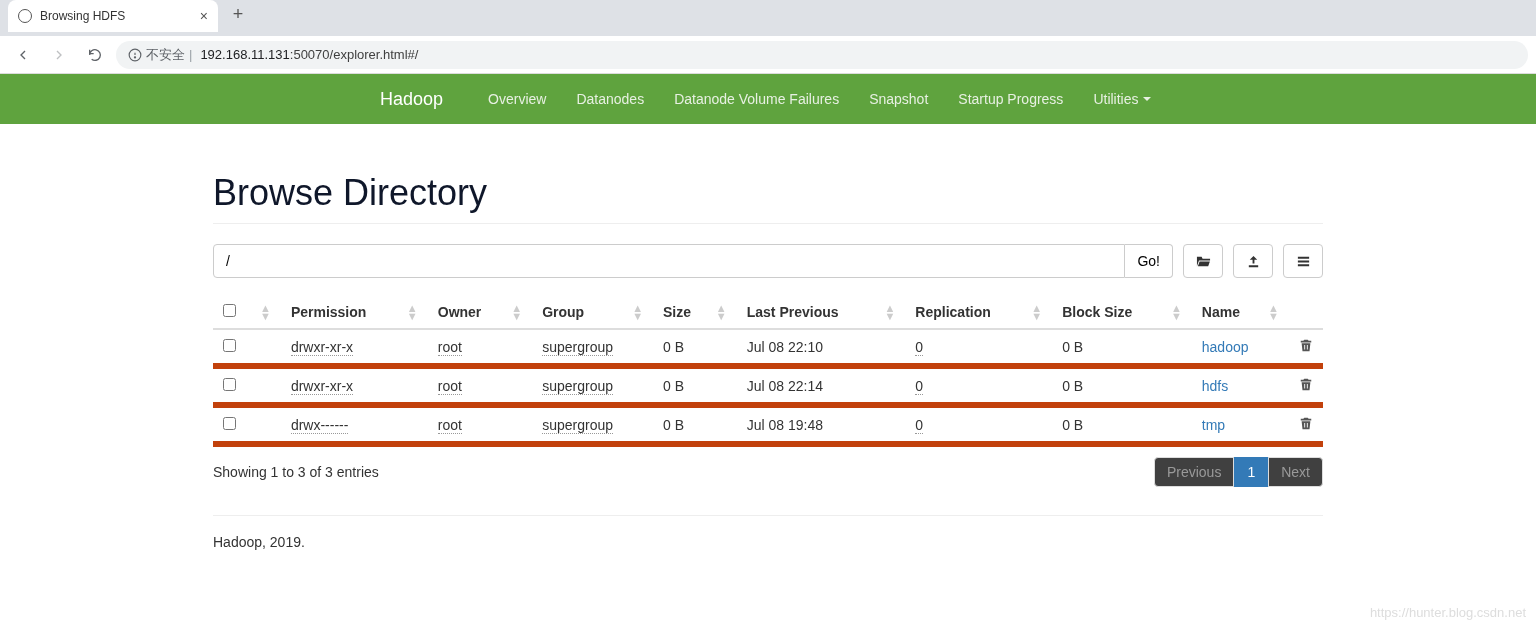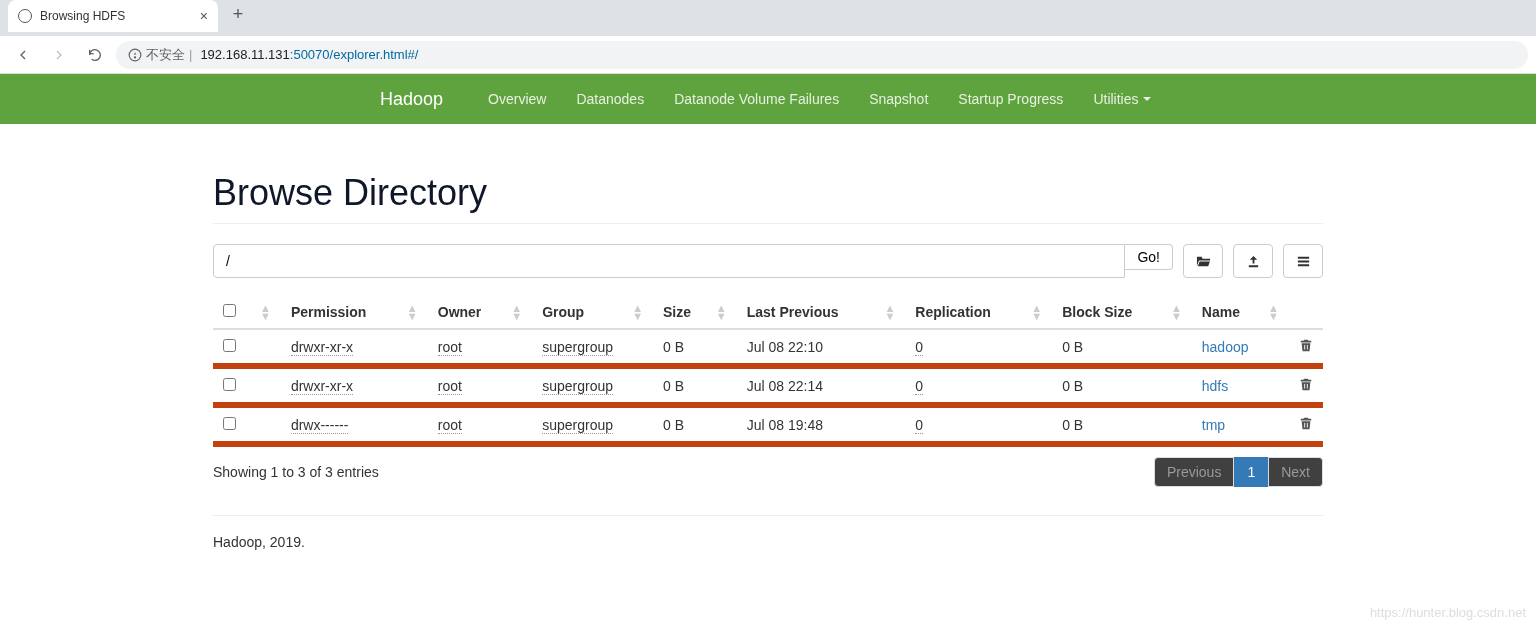--- a/index.html
+++ b/index.html
@@ -16,7 +16,7 @@
   .chrome-url { flex: 1; height: 28px; background: #f1f3f4; border-radius: 14px; display: flex; align-items: center; padding: 0 12px; font-size: 13px; color: #5f6368; gap: 8px; }
   .chrome-url .secure { display: flex; align-items: center; gap: 4px; }
   .chrome-url .url-text { color: #202124; }
-  .chrome-url .url-text .host-port { color: #0369a1; }
+  .chrome-url .url-text .host-port { color: #404040; }
   
   .navbar { background: #5fa33e; height: 50px; display: flex; align-items: center; justify-content: flex-start; padding: 0 0 0 380px; color: #fff; }
   .navbar .brand { font-size: 18px; font-weight: 500; margin-right: 30px; cursor: pointer; }

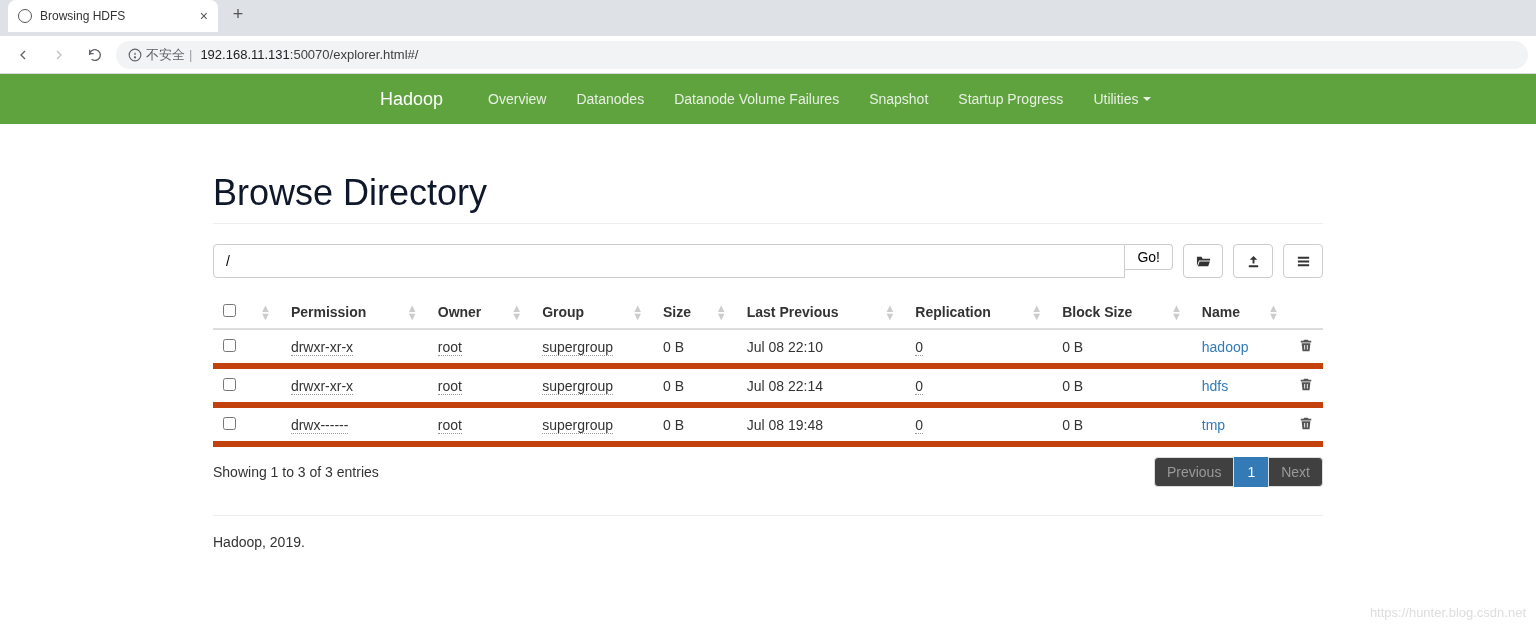--- a/index.html
+++ b/index.html
@@ -28,7 +28,7 @@
   .path-row { display: flex; gap: 10px; margin-top: 20px; margin-bottom: 18px; }
   .input-group { flex: 1; display: flex; }
   .path-input { flex: 1; height: 34px; border: 1px solid #ccc; border-radius: 4px 0 0 4px; padding: 6px 12px; font-size: 14px; outline: none; }
-  .go-btn { height: 26px; border: 1px solid #ccc; border-left: none; background: #fff; padding: 0 12px; border-radius: 0 4px 4px 0; cursor: pointer; font-size: 14px; }
+  .go-btn { height: 34px; border: 1px solid #ccc; border-left: none; background: #fff; padding: 0 12px; border-radius: 0 4px 4px 0; cursor: pointer; font-size: 14px; }
   .tool-btn { width: 40px; height: 34px; border: 1px solid #ccc; background: #fff; border-radius: 4px; display: flex; align-items: center; justify-content: center; cursor: pointer; }
   .tool-btn svg { width: 15px; height: 15px; fill: #333; }
   

